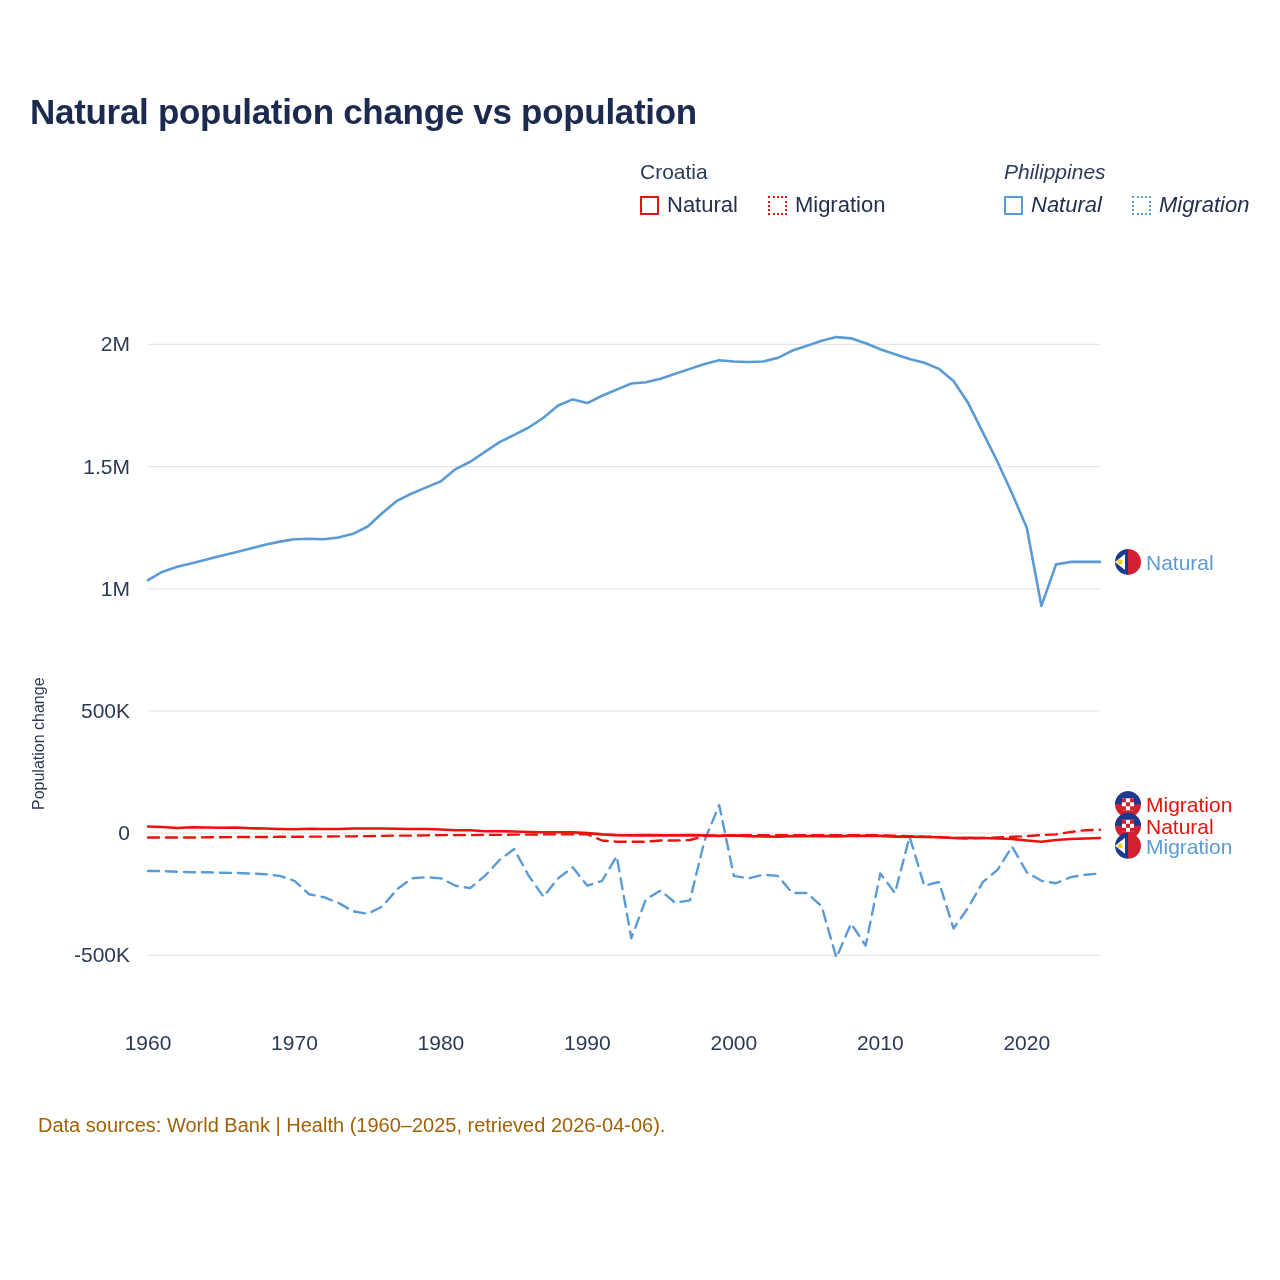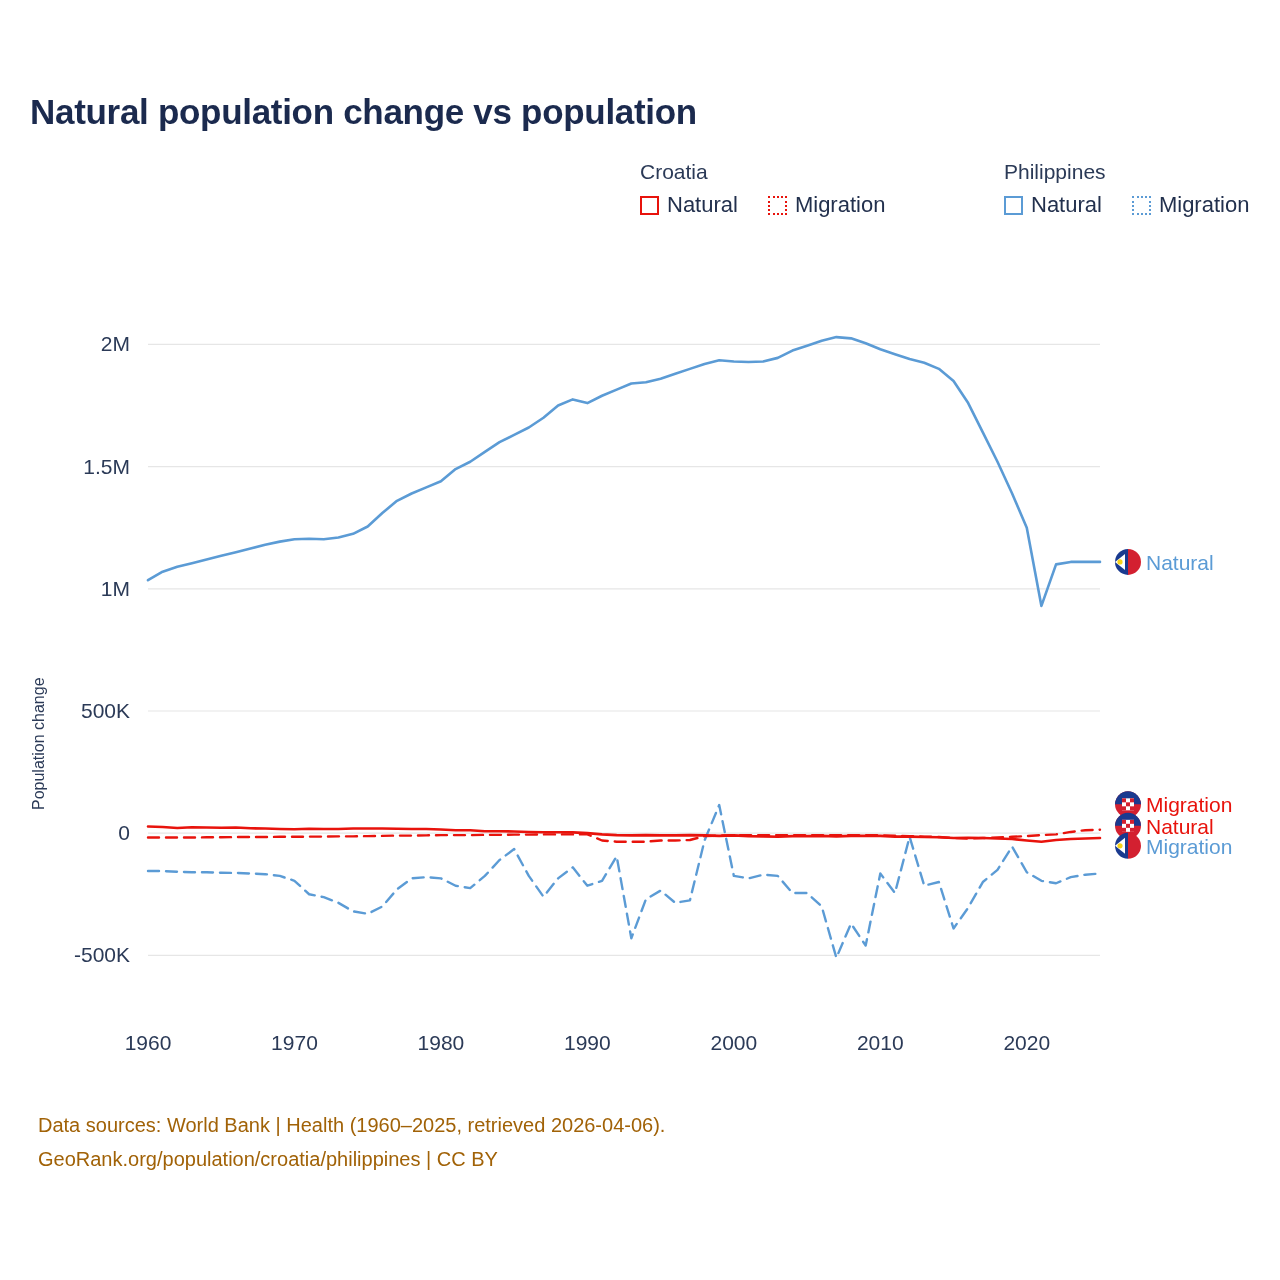--- a/index.html
+++ b/index.html
@@ -64,7 +64,7 @@
   .sw-dot-blue { border: 2.5px dotted #5b9bd5; }
 
   .group-croatia { width: 300px; }
-  .group-philippines { width: 300px; }
+  .group-philippines { width: 300px; font-style: italic; }
 
   
   .plot-wrap {

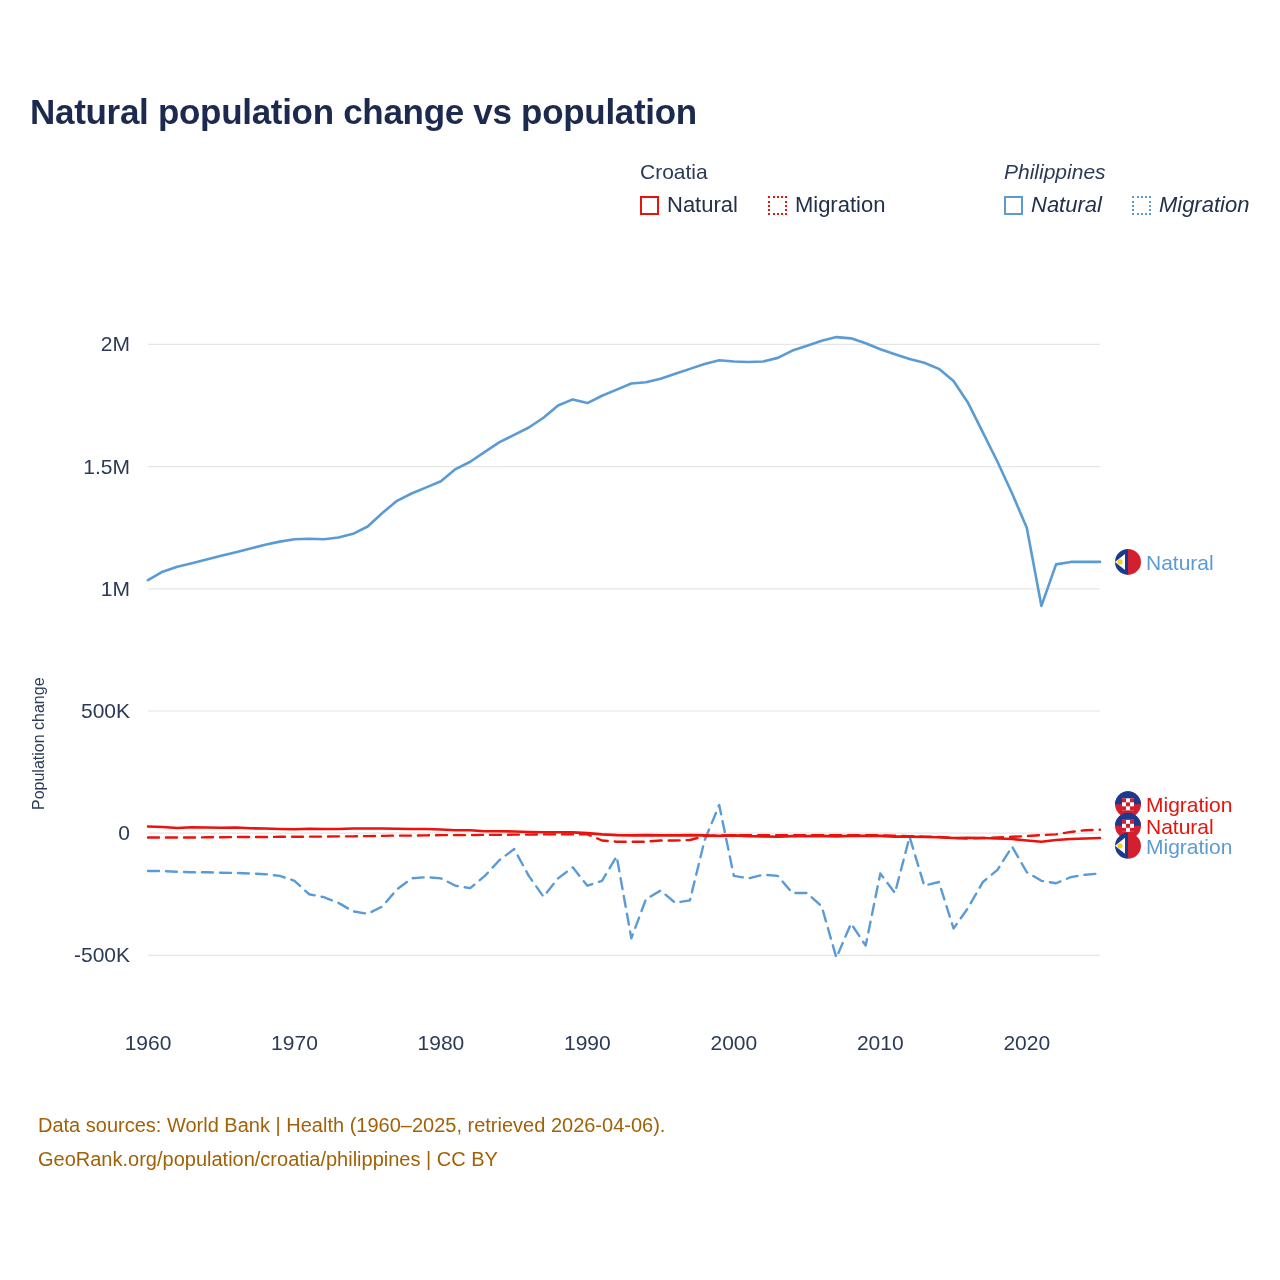--- a/index.html
+++ b/index.html
@@ -211,7 +211,6 @@
 
 <div class="footer">
   <div>Data sources: World Bank | Health (1960–2025, retrieved 2026-04-06).</div>
-  <div>GeoRank.org/population/croatia/philippines | CC BY</div>
 </div>
 
 </body></html>

